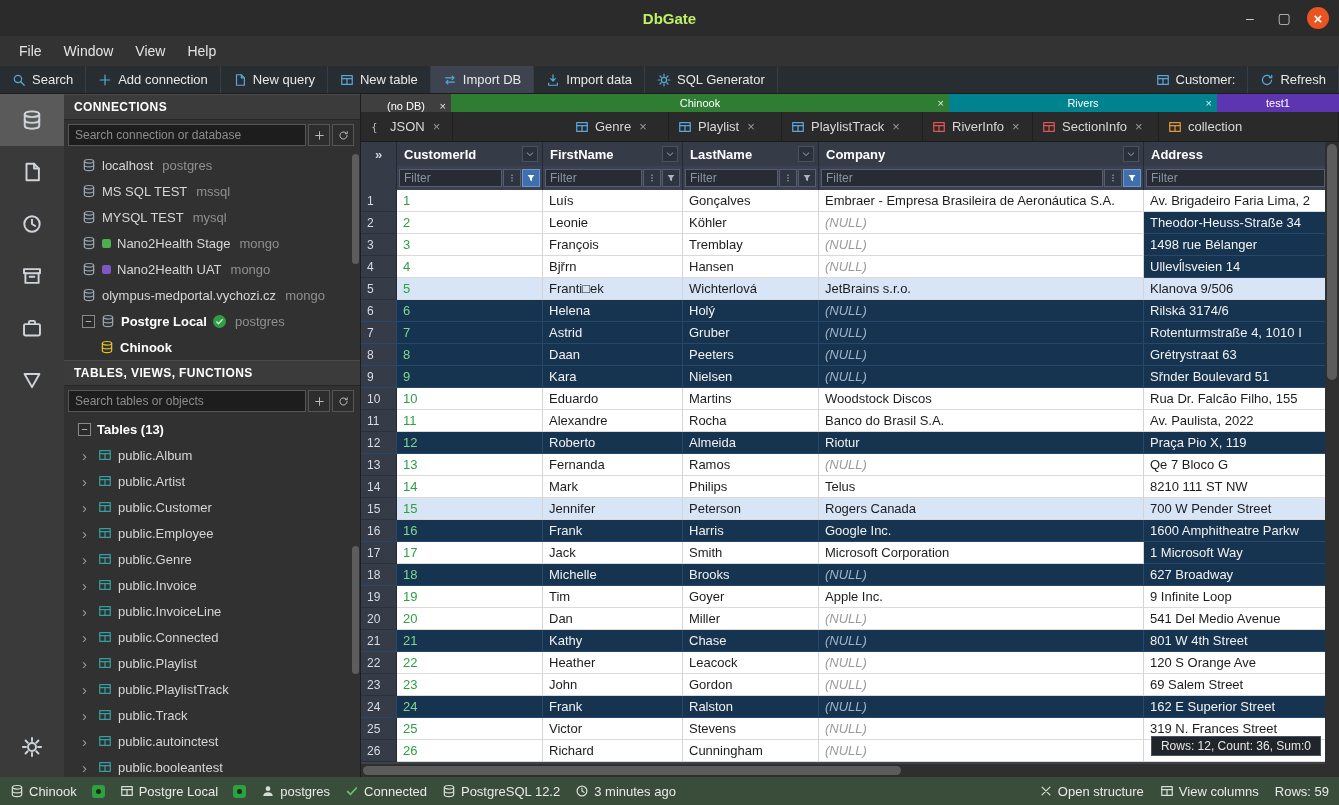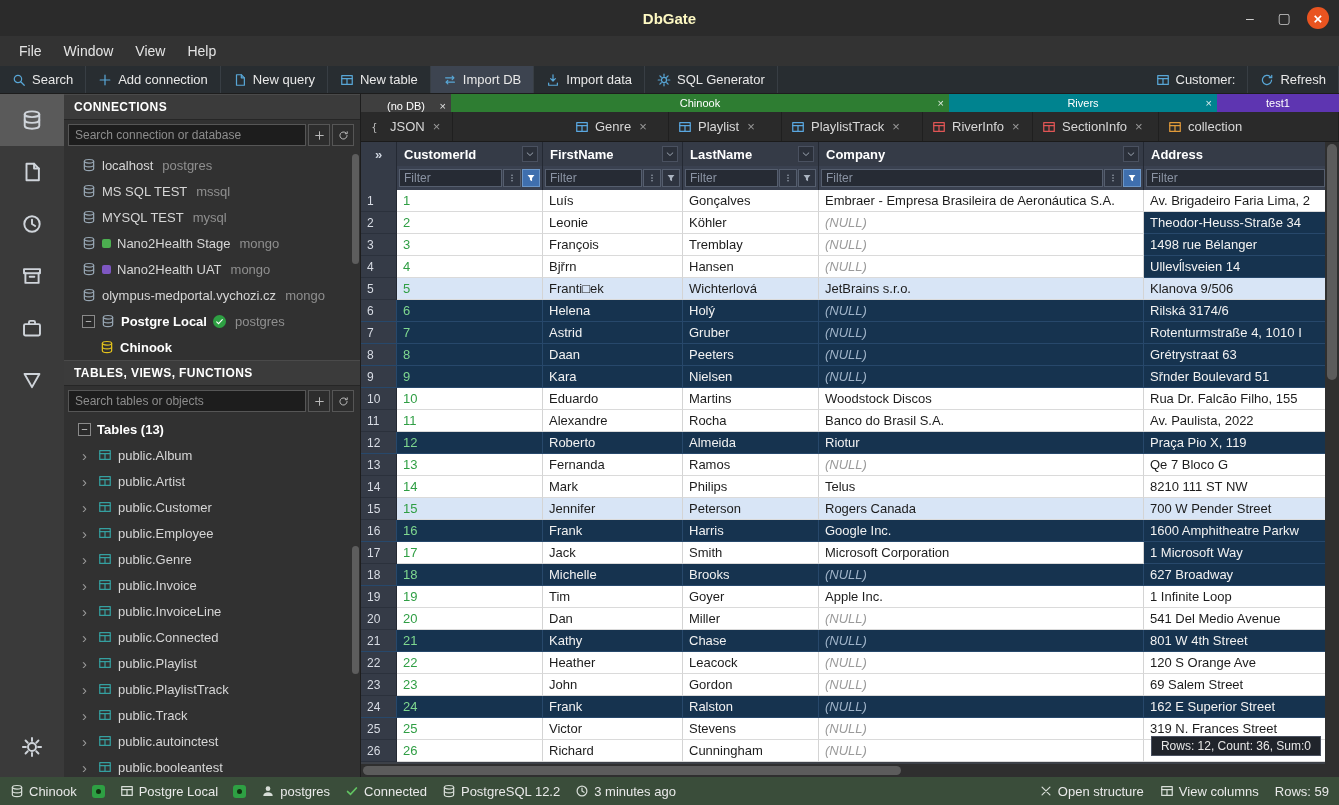--- a/index.html
+++ b/index.html
@@ -9,7 +9,7 @@
 
   
   .titlebar { height:36px; background:#2b2b2b; display:flex; align-items:center; position:relative; flex:none; }
-  .titlebar-title { position:absolute; left:0; right:0; text-align:center; font-weight:bold; font-size:15px; color:#fef9c3; }
+  .titlebar-title { position:absolute; left:0; right:0; text-align:center; font-weight:bold; font-size:15px; color:#bef264; }
   .win-controls { margin-left:auto; display:flex; gap:12px; padding-right:10px; z-index:1; align-items:center; }
   .win-btn { width:22px; height:22px; display:flex; align-items:center; justify-content:center; color:#ccc; font-size:14px; }
   .win-close { background:#e95420; border-radius:50%; color:#fff; font-weight:bold; font-size:15px; }

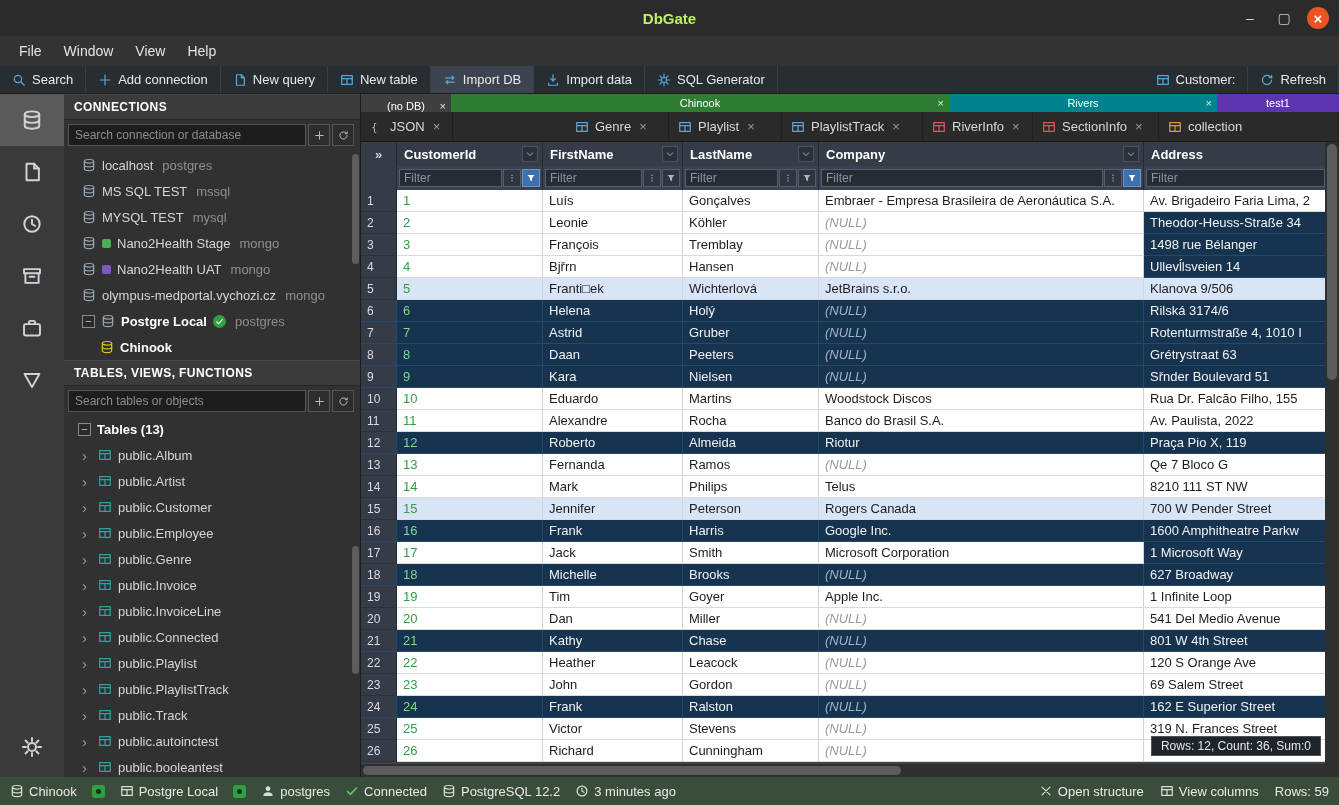--- a/index.html
+++ b/index.html
@@ -1109,7 +1109,7 @@
                 <span>Apple Inc.</span>
               </div>
               <div class="g-cell" style="width: 184px;">
-                <span>1 Infinite Loop</span>
+                <span>9 Infinite Loop</span>
               </div>
             </div>
             <div class="grid-row">

